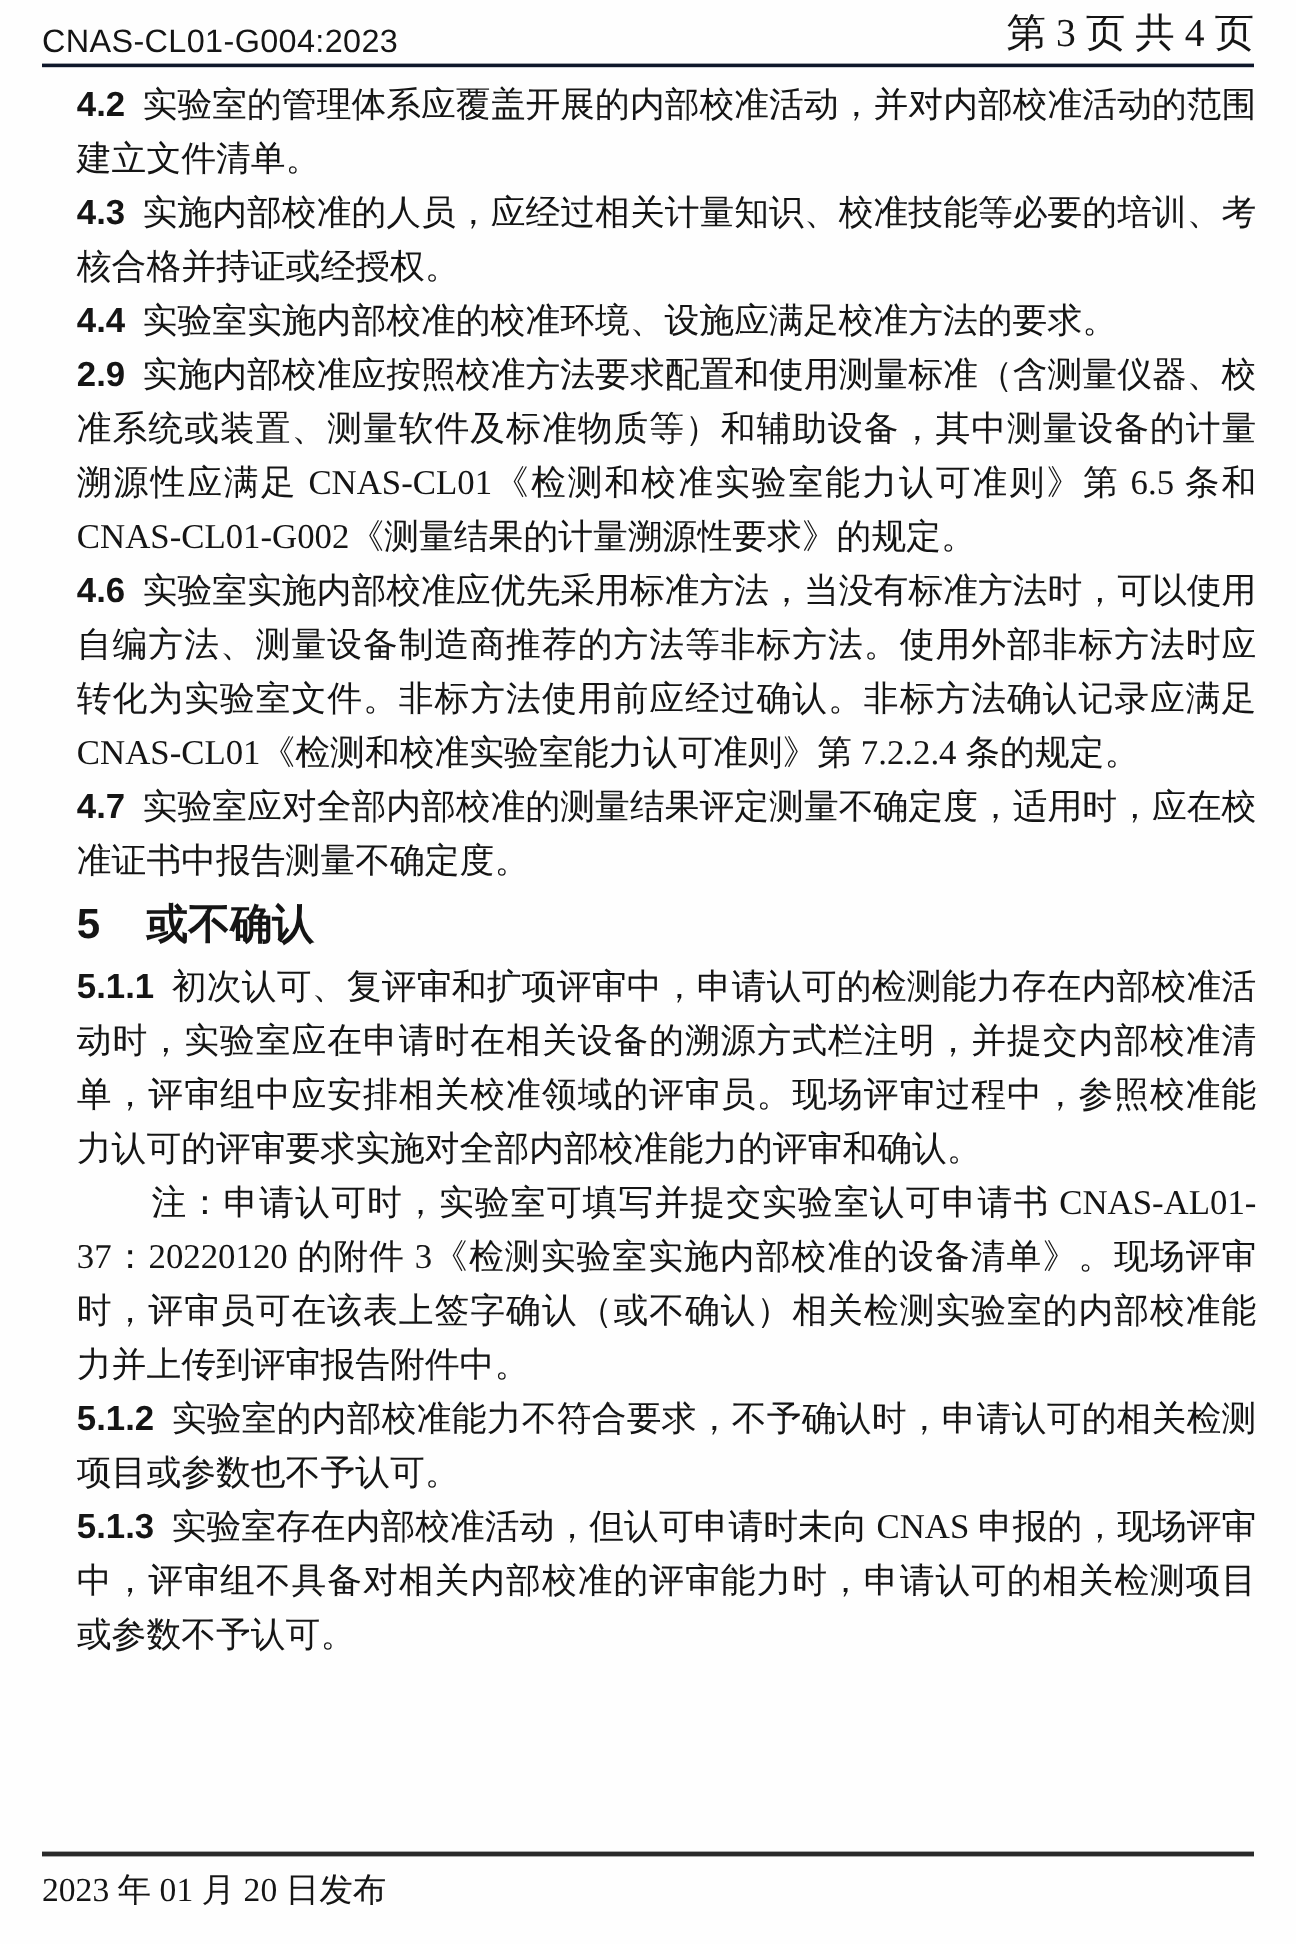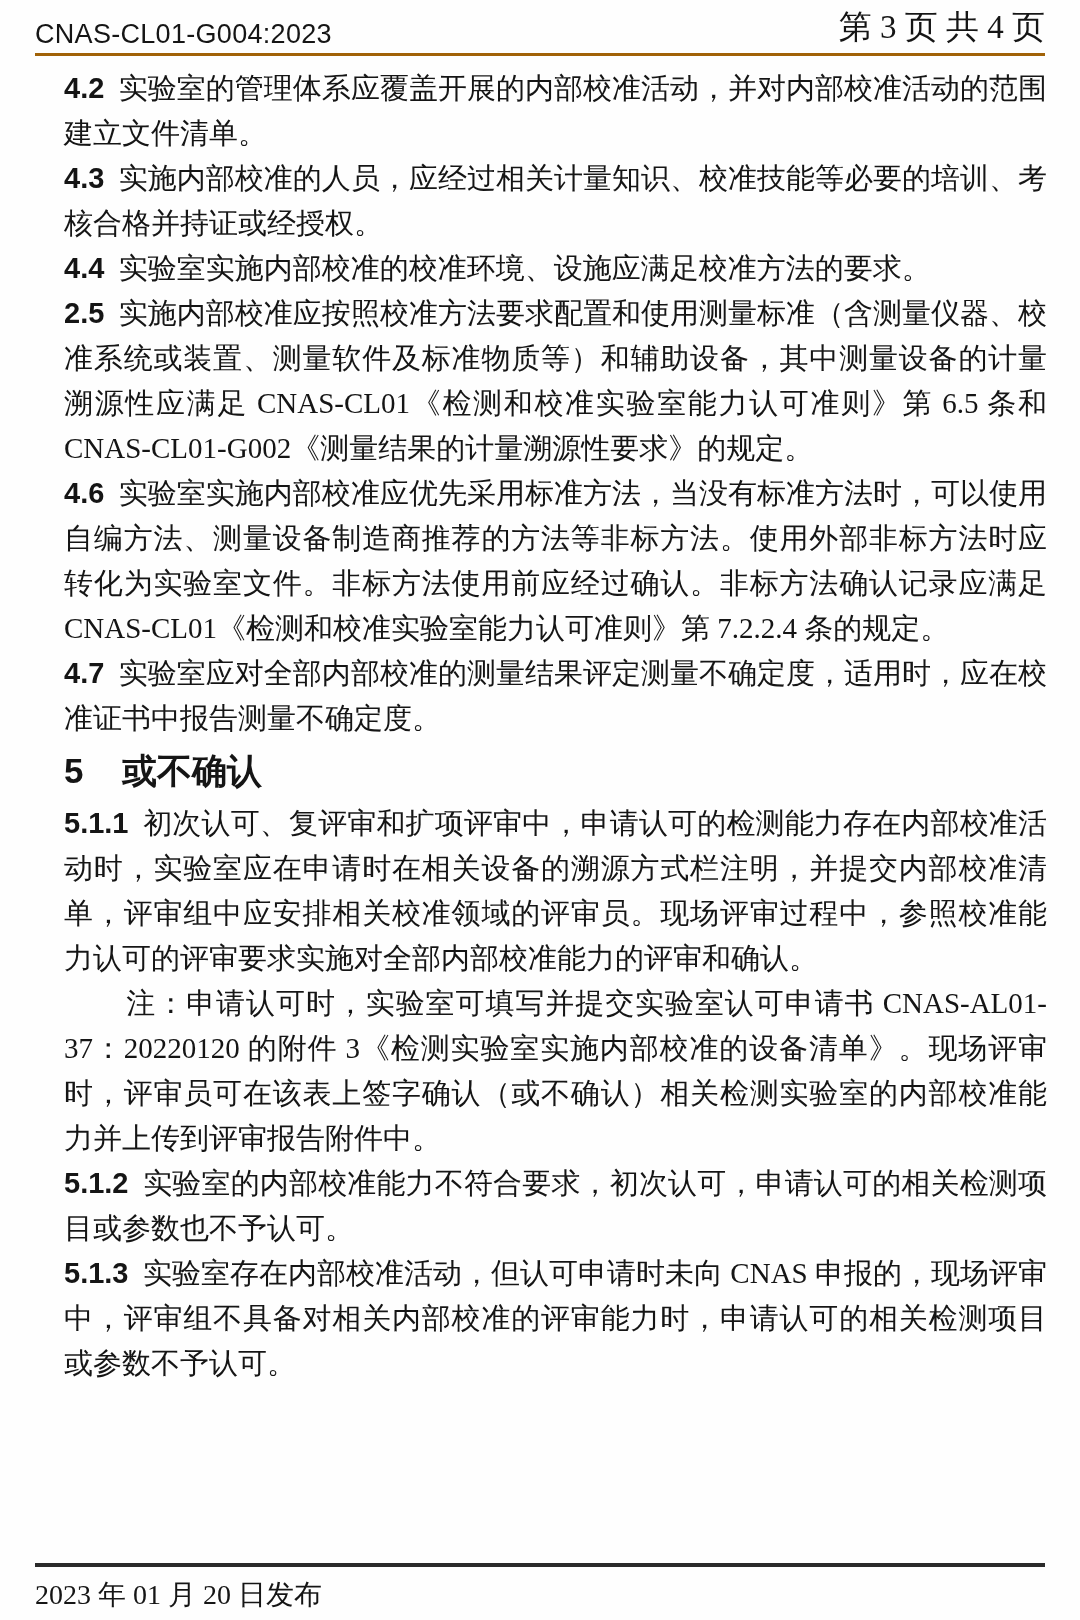--- a/index.html
+++ b/index.html
@@ -23,7 +23,7 @@
     justify-content: space-between;
     align-items: flex-end;
     padding: 5px 0 3px 0;
-    border-bottom: 3px solid #a16207;
+    border-bottom: 3px solid #0f172a;
     gap: 40px;
   }
   .doc-code {

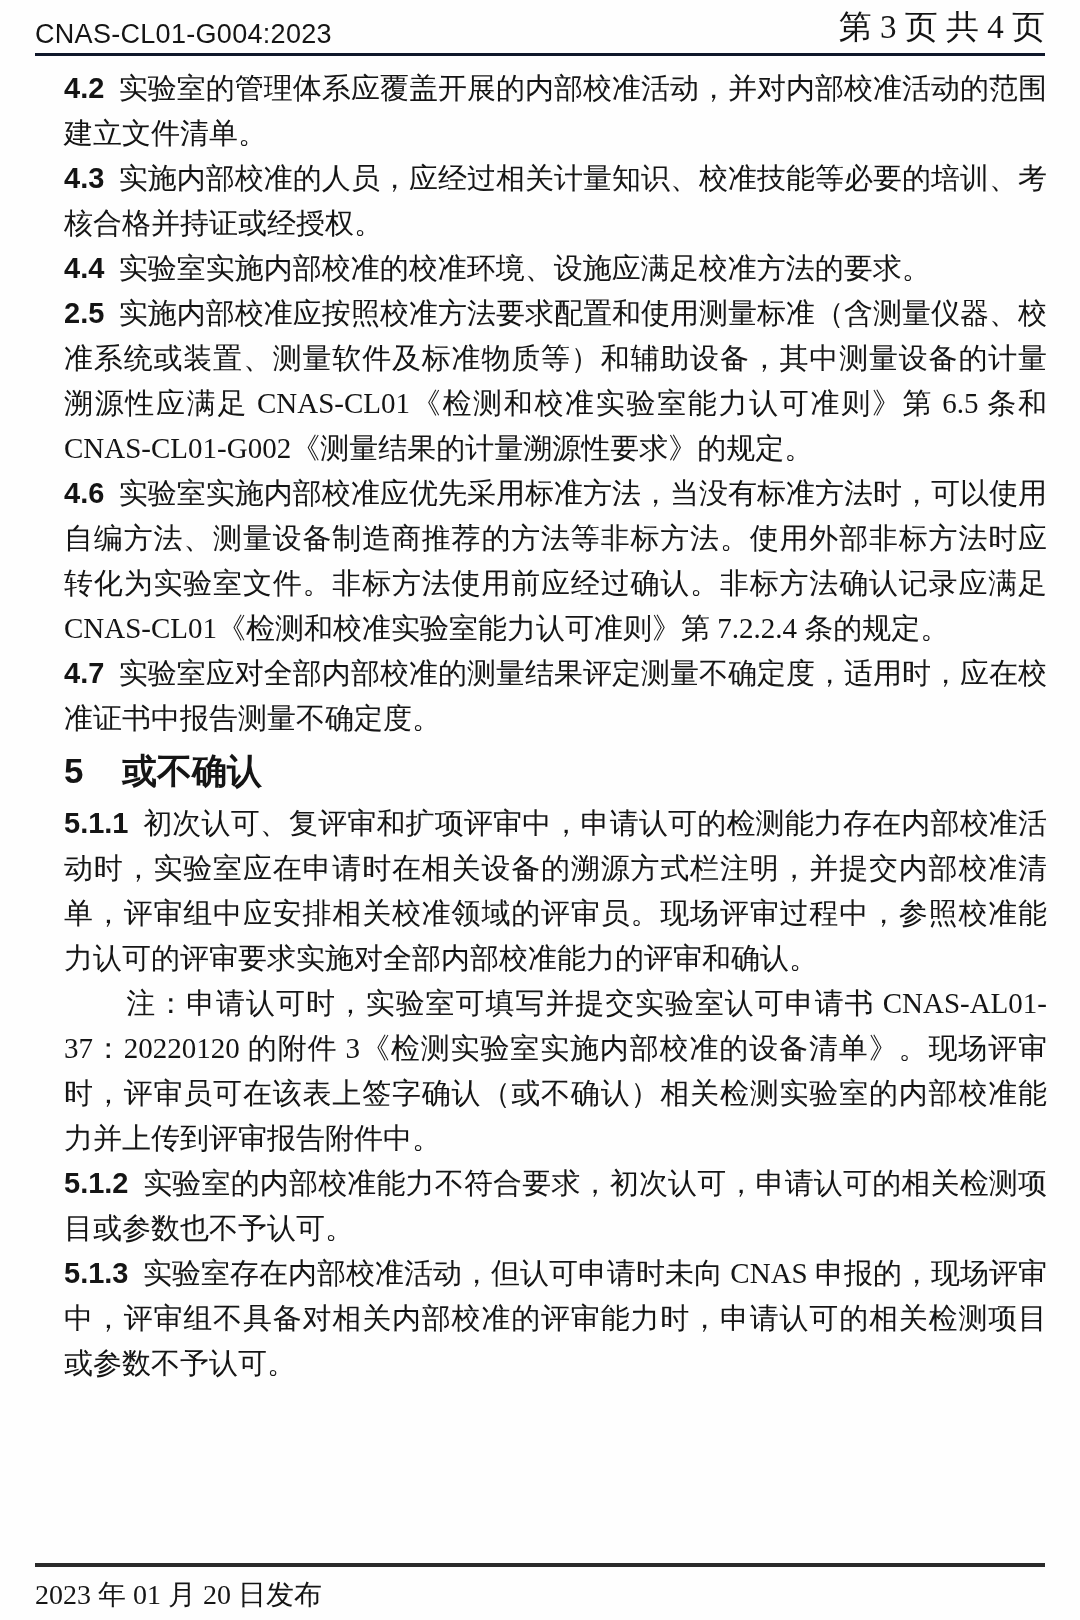--- a/index.html
+++ b/index.html
@@ -94,7 +94,7 @@
       <p class="para"><span class="num">4.2</span><span class="txt">实验室的管理体系应覆盖开展的内部校准活动，并对内部校准活动的范围建立文件清单。</span></p>
       <p class="para"><span class="num">4.3</span><span class="txt">实施内部校准的人员，应经过相关计量知识、校准技能等必要的培训、考核合格并持证或经授权。</span></p>
       <p class="para"><span class="num">4.4</span><span class="txt">实验室实施内部校准的校准环境、设施应满足校准方法的要求。</span></p>
-      <p class="para"><span class="num">2.5</span><span class="txt">实施内部校准应按照校准方法要求配置和使用测量标准（含测量仪器、校准系统或装置、测量软件及标准物质等）和辅助设备，其中测量设备的计量溯源性应满足 CNAS-CL01《检测和校准实验室能力认可准则》第 6.5 条和 CNAS-CL01-G002《测量结果的计量溯源性要求》的规定。</span></p>
+      <p class="para"><span class="num">2.9</span><span class="txt">实施内部校准应按照校准方法要求配置和使用测量标准（含测量仪器、校准系统或装置、测量软件及标准物质等）和辅助设备，其中测量设备的计量溯源性应满足 CNAS-CL01《检测和校准实验室能力认可准则》第 6.5 条和 CNAS-CL01-G002《测量结果的计量溯源性要求》的规定。</span></p>
       <p class="para"><span class="num">4.6</span><span class="txt">实验室实施内部校准应优先采用标准方法，当没有标准方法时，可以使用自编方法、测量设备制造商推荐的方法等非标方法。使用外部非标方法时应转化为实验室文件。非标方法使用前应经过确认。非标方法确认记录应满足 CNAS-CL01《检测和校准实验室能力认可准则》第 7.2.2.4 条的规定。</span></p>
       <p class="para"><span class="num">4.7</span><span class="txt">实验室应对全部内部校准的测量结果评定测量不确定度，适用时，应在校准证书中报告测量不确定度。</span></p>
       <p class="para h1"><span class="num">5</span><span class="txt">或不确认</span></p>

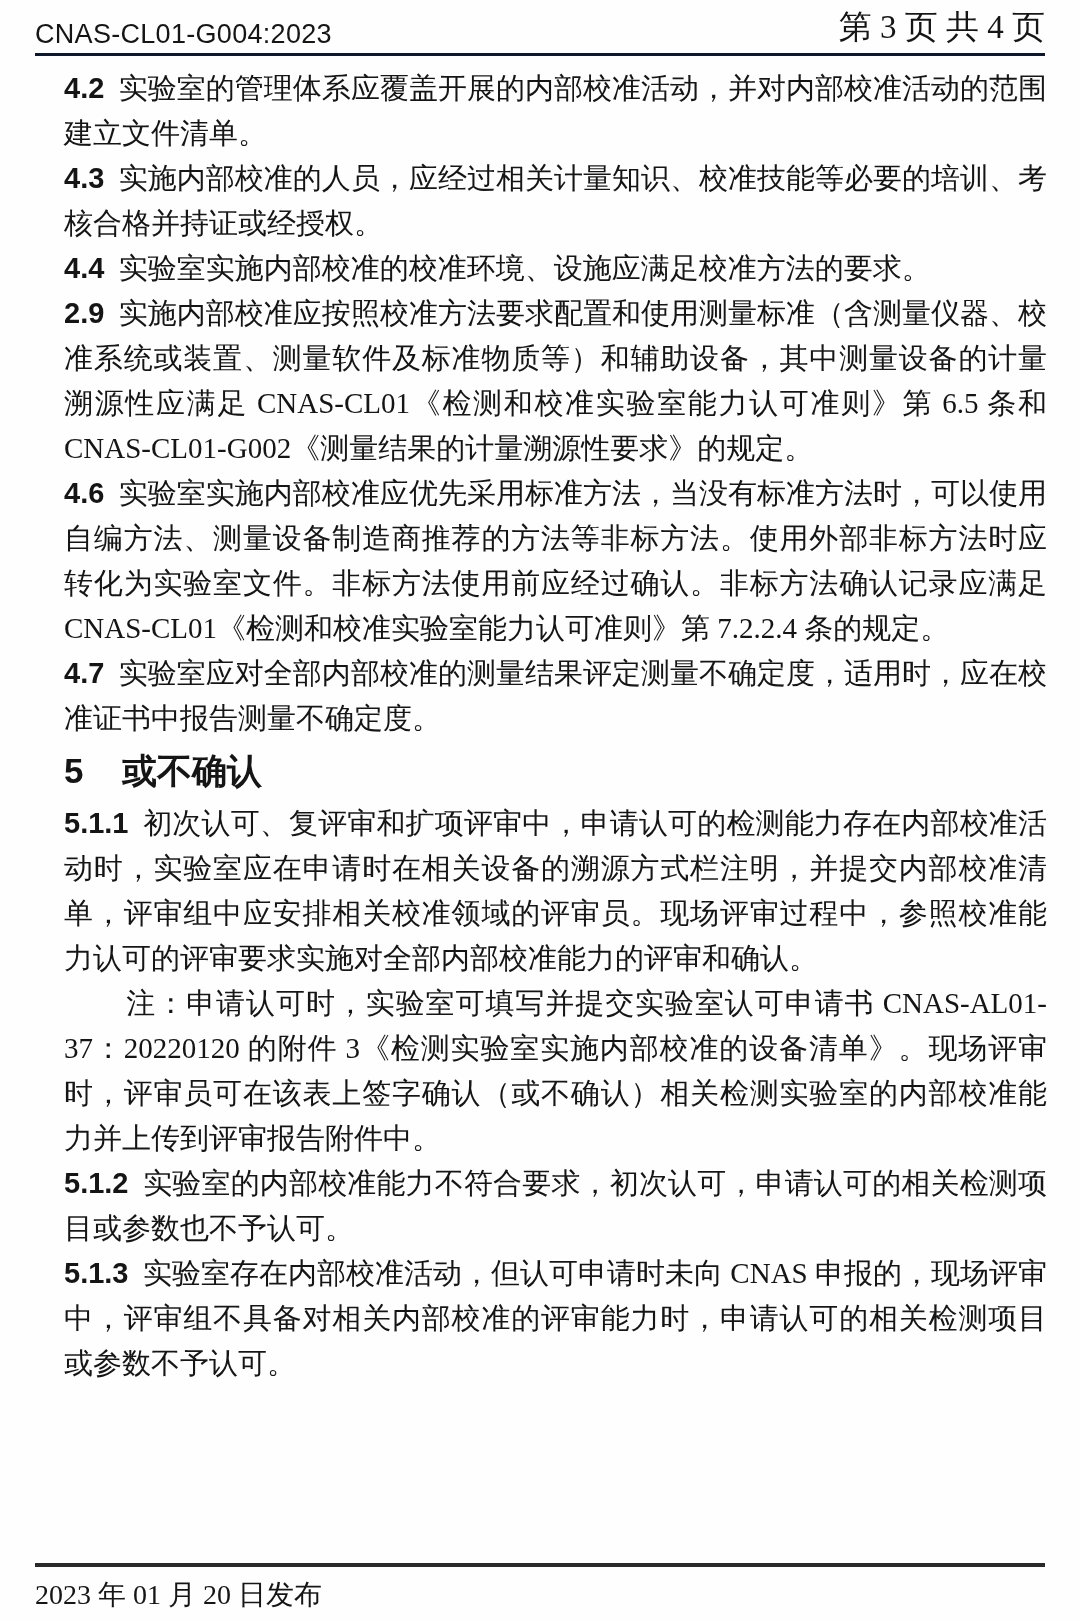--- a/index.html
+++ b/index.html
@@ -100,7 +100,7 @@
       <p class="para h1"><span class="num">5</span><span class="txt">或不确认</span></p>
       <p class="para"><span class="num">5.1.1</span><span class="txt">初次认可、复评审和扩项评审中，申请认可的检测能力存在内部校准活动时，实验室应在申请时在相关设备的溯源方式栏注明，并提交内部校准清单，评审组中应安排相关校准领域的评审员。现场评审过程中，参照校准能力认可的评审要求实施对全部内部校准能力的评审和确认。</span></p>
       <p class="para note"><span class="txt">注：申请认可时，实验室可填写并提交实验室认可申请书 CNAS-AL01-37：20220120 的附件 3《检测实验室实施内部校准的设备清单》。现场评审时，评审员可在该表上签字确认（或不确认）相关检测实验室的内部校准能力并上传到评审报告附件中。</span></p>
-      <p class="para"><span class="num">5.1.2</span><span class="txt">实验室的内部校准能力不符合要求，初次认可，申请认可的相关检测项目或参数也不予认可。</span></p>
+      <p class="para"><span class="num">5.1.2</span><span class="txt">实验室的内部校准能力不符合要求，不予确认时，申请认可的相关检测项目或参数也不予认可。</span></p>
       <p class="para"><span class="num">5.1.3</span><span class="txt">实验室存在内部校准活动，但认可申请时未向 CNAS 申报的，现场评审中，评审组不具备对相关内部校准的评审能力时，申请认可的相关检测项目或参数不予认可。</span></p>
     </div>
 

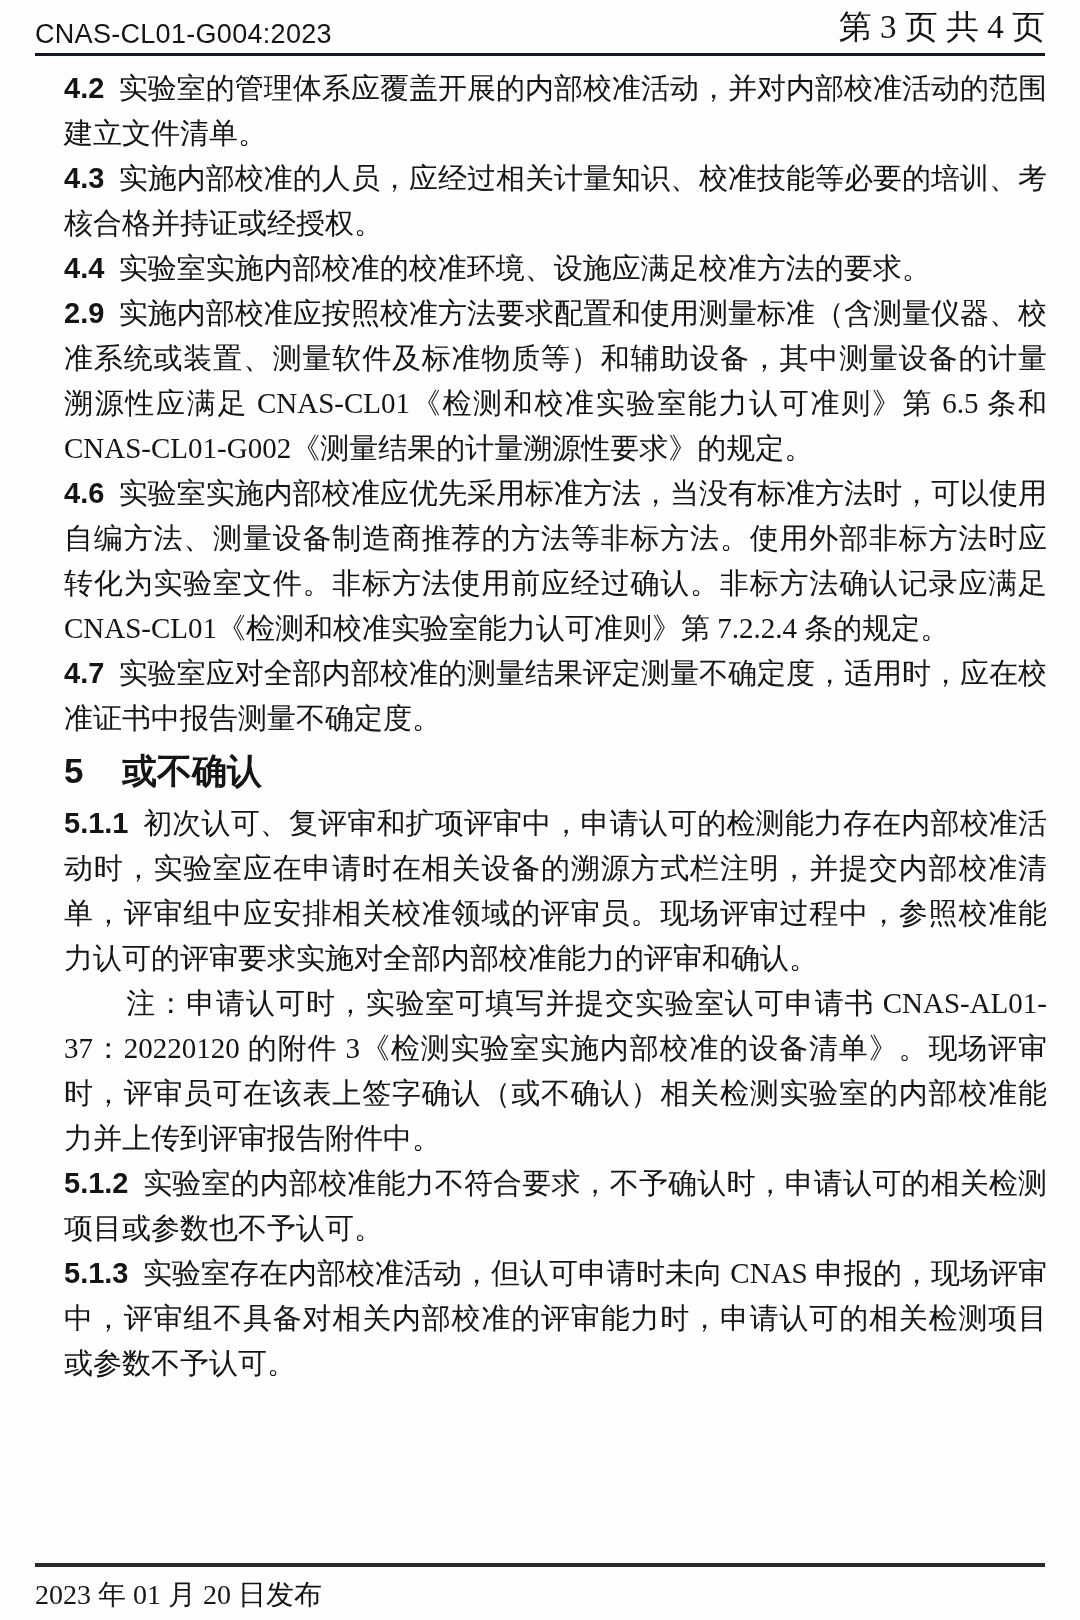--- a/index.html
+++ b/index.html
@@ -72,7 +72,7 @@
   
   .footer {
     position: absolute;
-    left: 35px; right: 35px; bottom: 6px;
+    left: 35px; right: 35px; bottom: 26px;
     border-top: 4px solid #2a2a2a;
     display: flex;
     justify-content: space-between;

